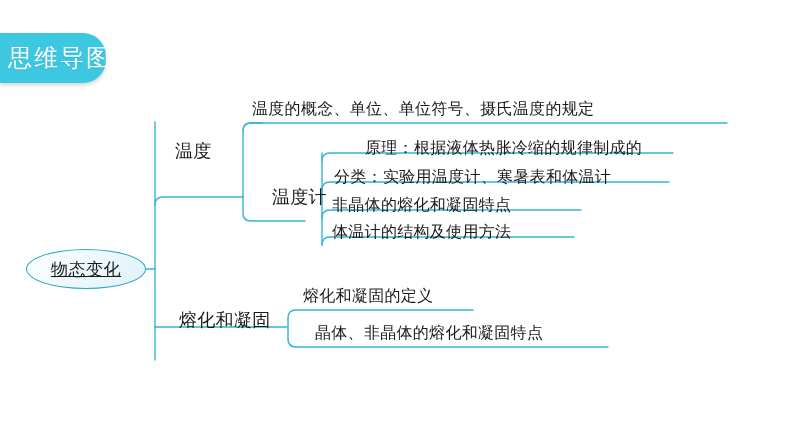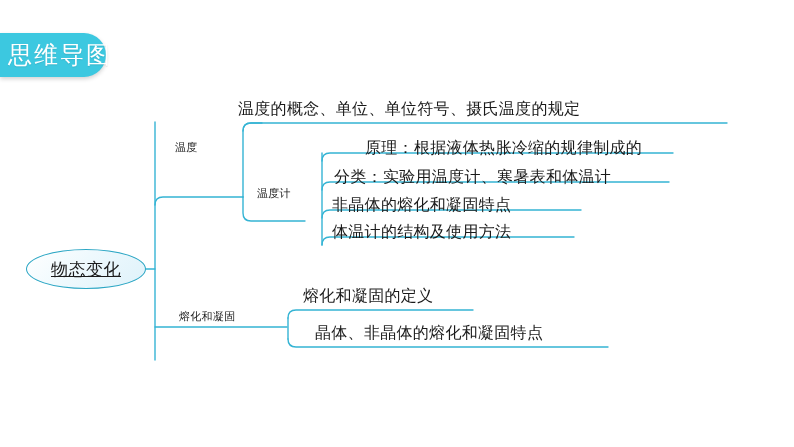--- a/index.html
+++ b/index.html
@@ -22,7 +22,7 @@
     left: 0px;
     top: 33px;
     width: 106px;
-    height: 44px;
+    height: 50px;
     background: #3cc8e0;
     border-top-right-radius: 23px;
     border-bottom-right-radius: 23px;

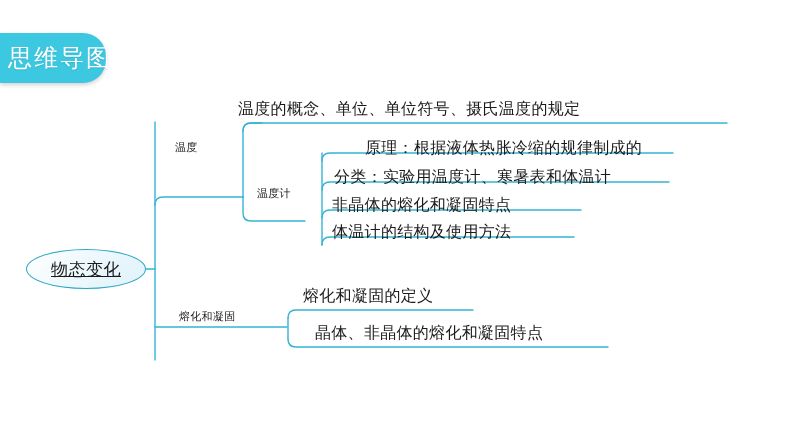--- a/index.html
+++ b/index.html
@@ -148,7 +148,7 @@
 
 <div class="node-label" style="left:179px; top:311px;">熔化和凝固</div>
 
-<div class="leaf-label" style="left:238px; top:101px;">温度的概念、单位、单位符号、摄氏温度的规定</div>
+<div class="leaf-label" style="left:252px; top:101px;">温度的概念、单位、单位符号、摄氏温度的规定</div>
 
 <div class="leaf-label" style="left:334px; top:140px;margin-left:31px;">原理：根据液体热胀冷缩的规律制成的</div>
 

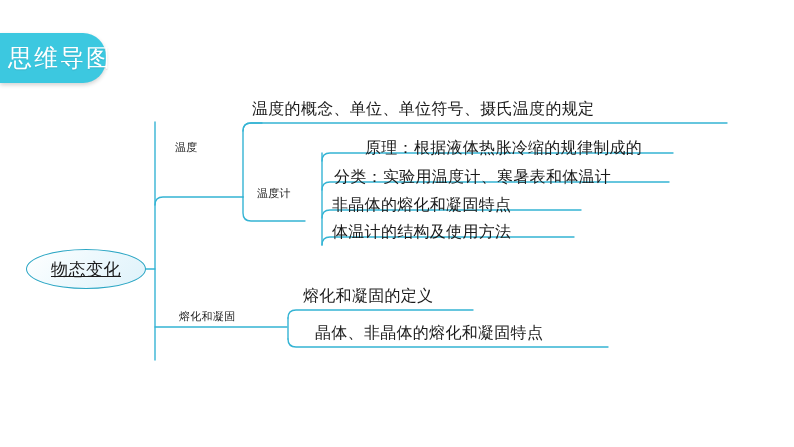--- a/index.html
+++ b/index.html
@@ -81,7 +81,7 @@
   
   .node-label {
     position: absolute;
-    font-size: 11px;
+    font-size: 18px;
     line-height: 1;
     white-space: nowrap;
     letter-spacing: 0.3px;

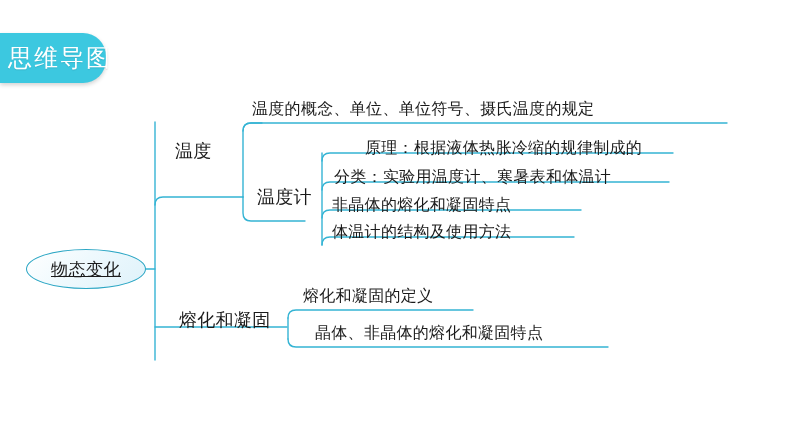--- a/index.html
+++ b/index.html
@@ -144,7 +144,7 @@
 
 <div class="node-label" style="left:175px; top:142px;">温度</div>
 
-<div class="node-label" style="left:257px; top:188px;">温度计</div>
+<div class="node-label" style="left:272px; top:188px;">温度计</div>
 
 <div class="node-label" style="left:179px; top:311px;">熔化和凝固</div>
 

